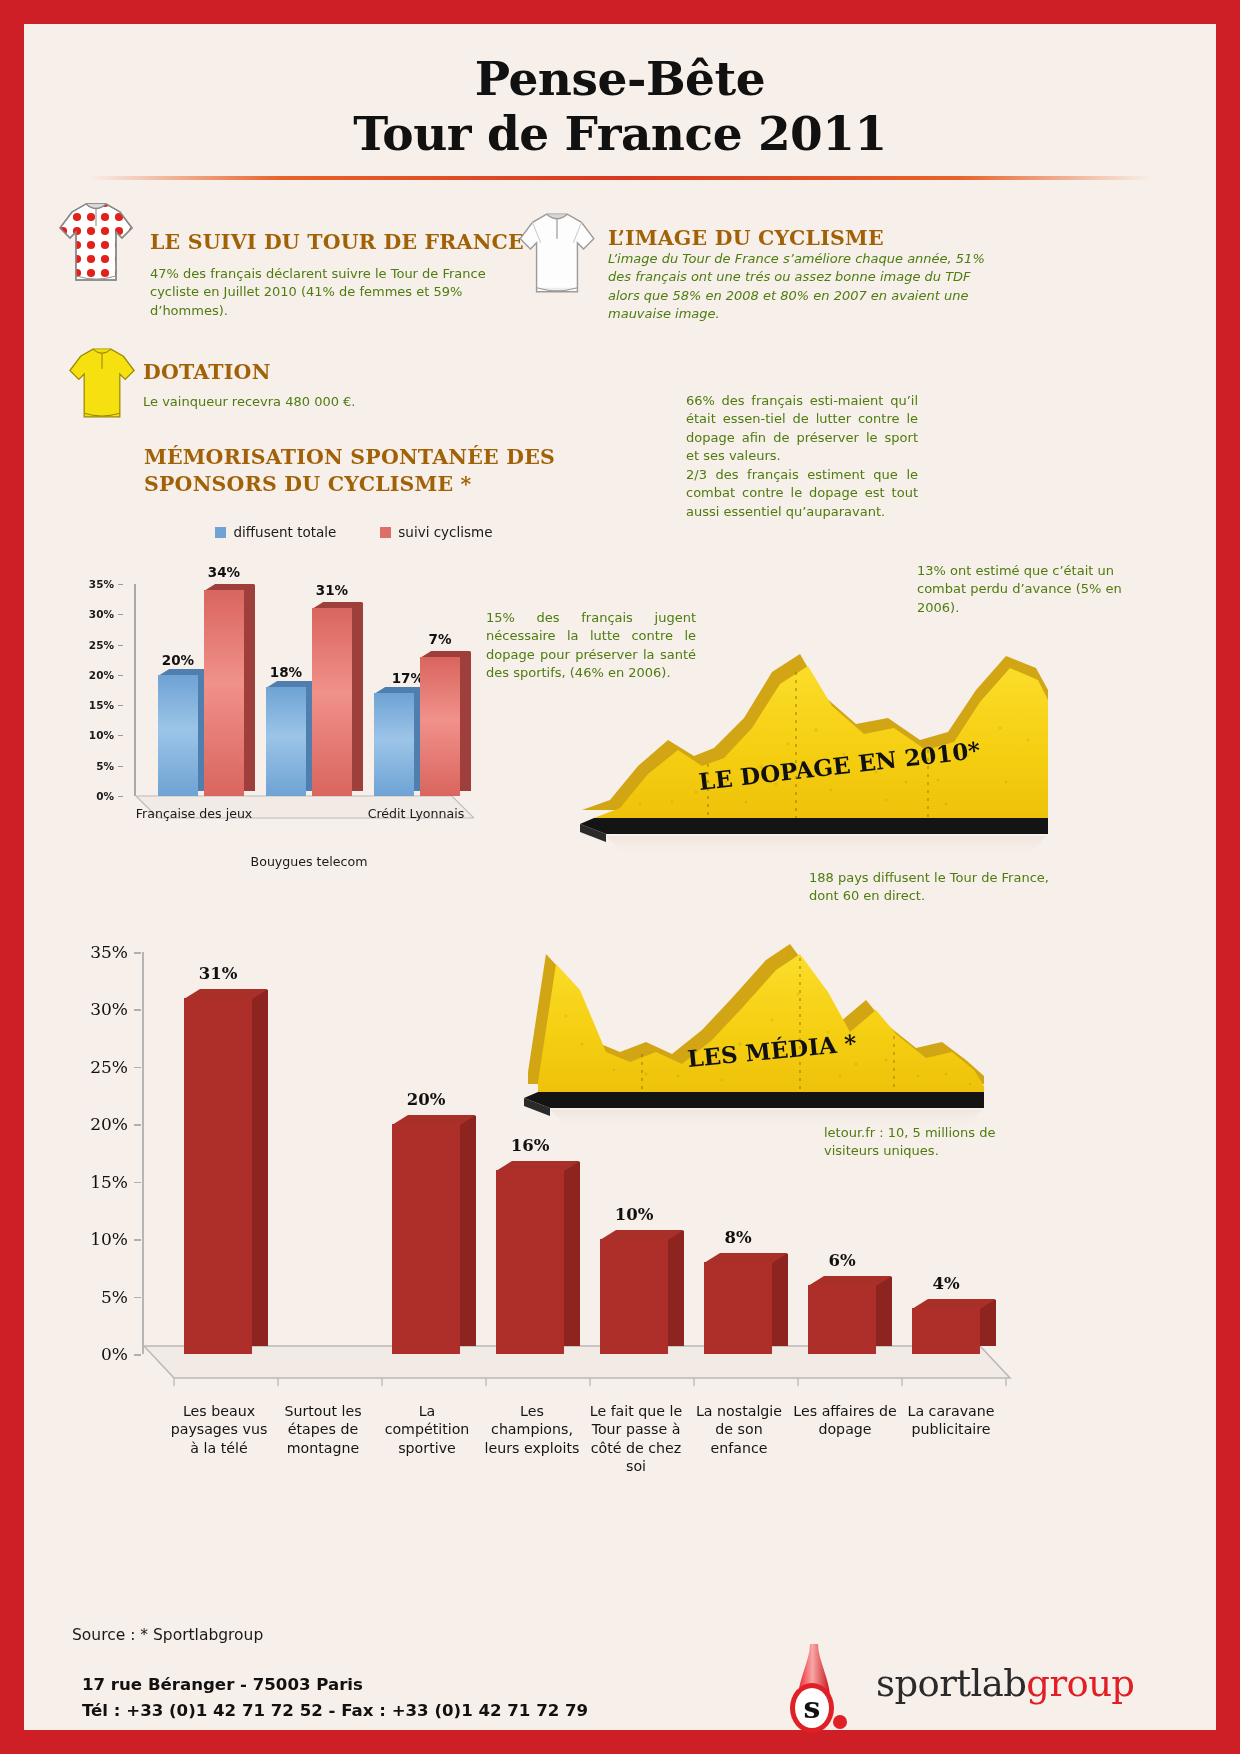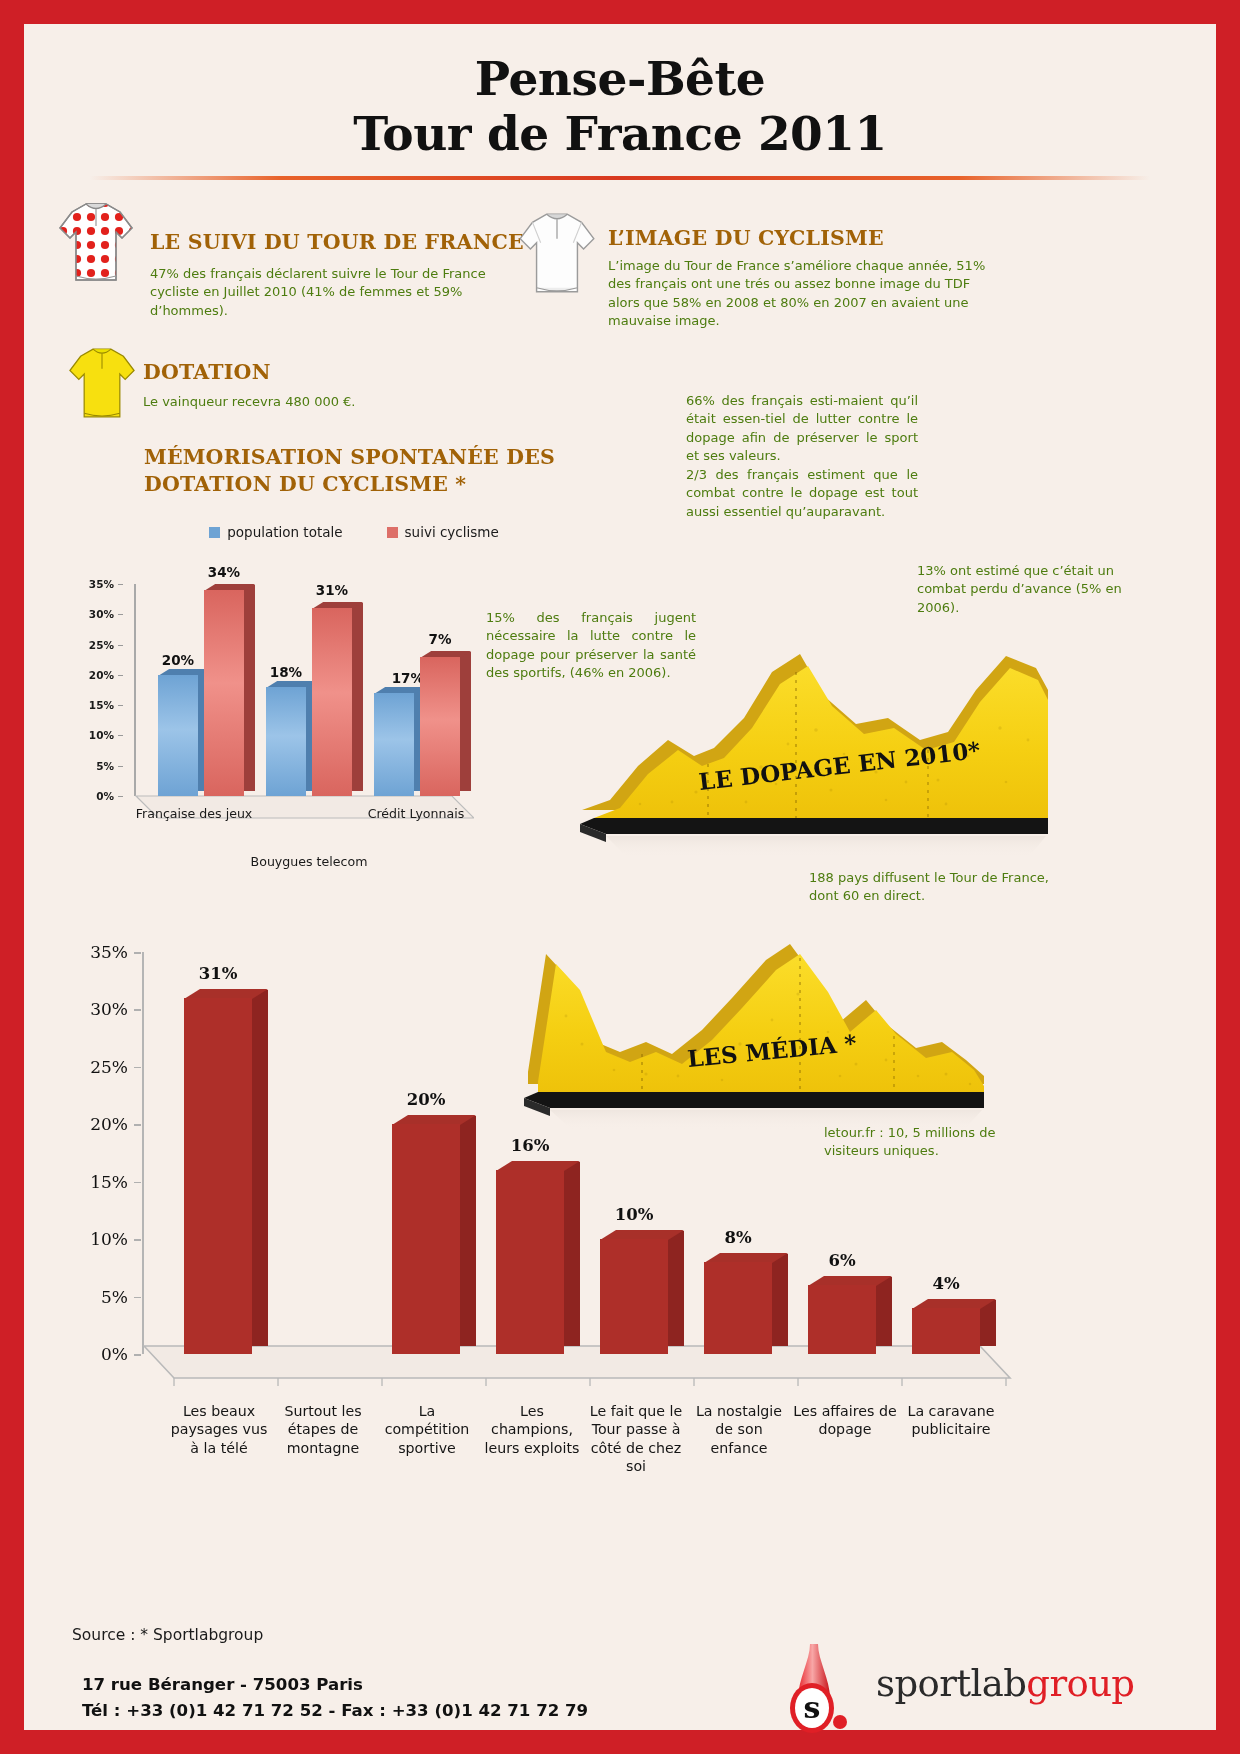--- a/index.html
+++ b/index.html
@@ -204,7 +204,7 @@
 
   <div class="blk" style="left:584px; top:202px; width:390px;">
     <div class="sec-head">L’IMAGE DU CYCLISME</div>
-    <div class="body-text" style="margin-top:7px;">L’image du Tour de France s’améliore chaque année, 51% des français ont une trés ou assez bonne image  du TDF alors que 58%  en 2008 et 80% en 2007 en avaient une mauvaise image.</div>
+    <div class="body-text" style="margin-top:0;font-style:italic;">L’image du Tour de France s’améliore chaque année, 51% des français ont une trés ou assez bonne image  du TDF alors que 58%  en 2008 et 80% en 2007 en avaient une mauvaise image.</div>
   </div>
 
   <div class="blk" style="left:662px; top:368px; width:232px;">

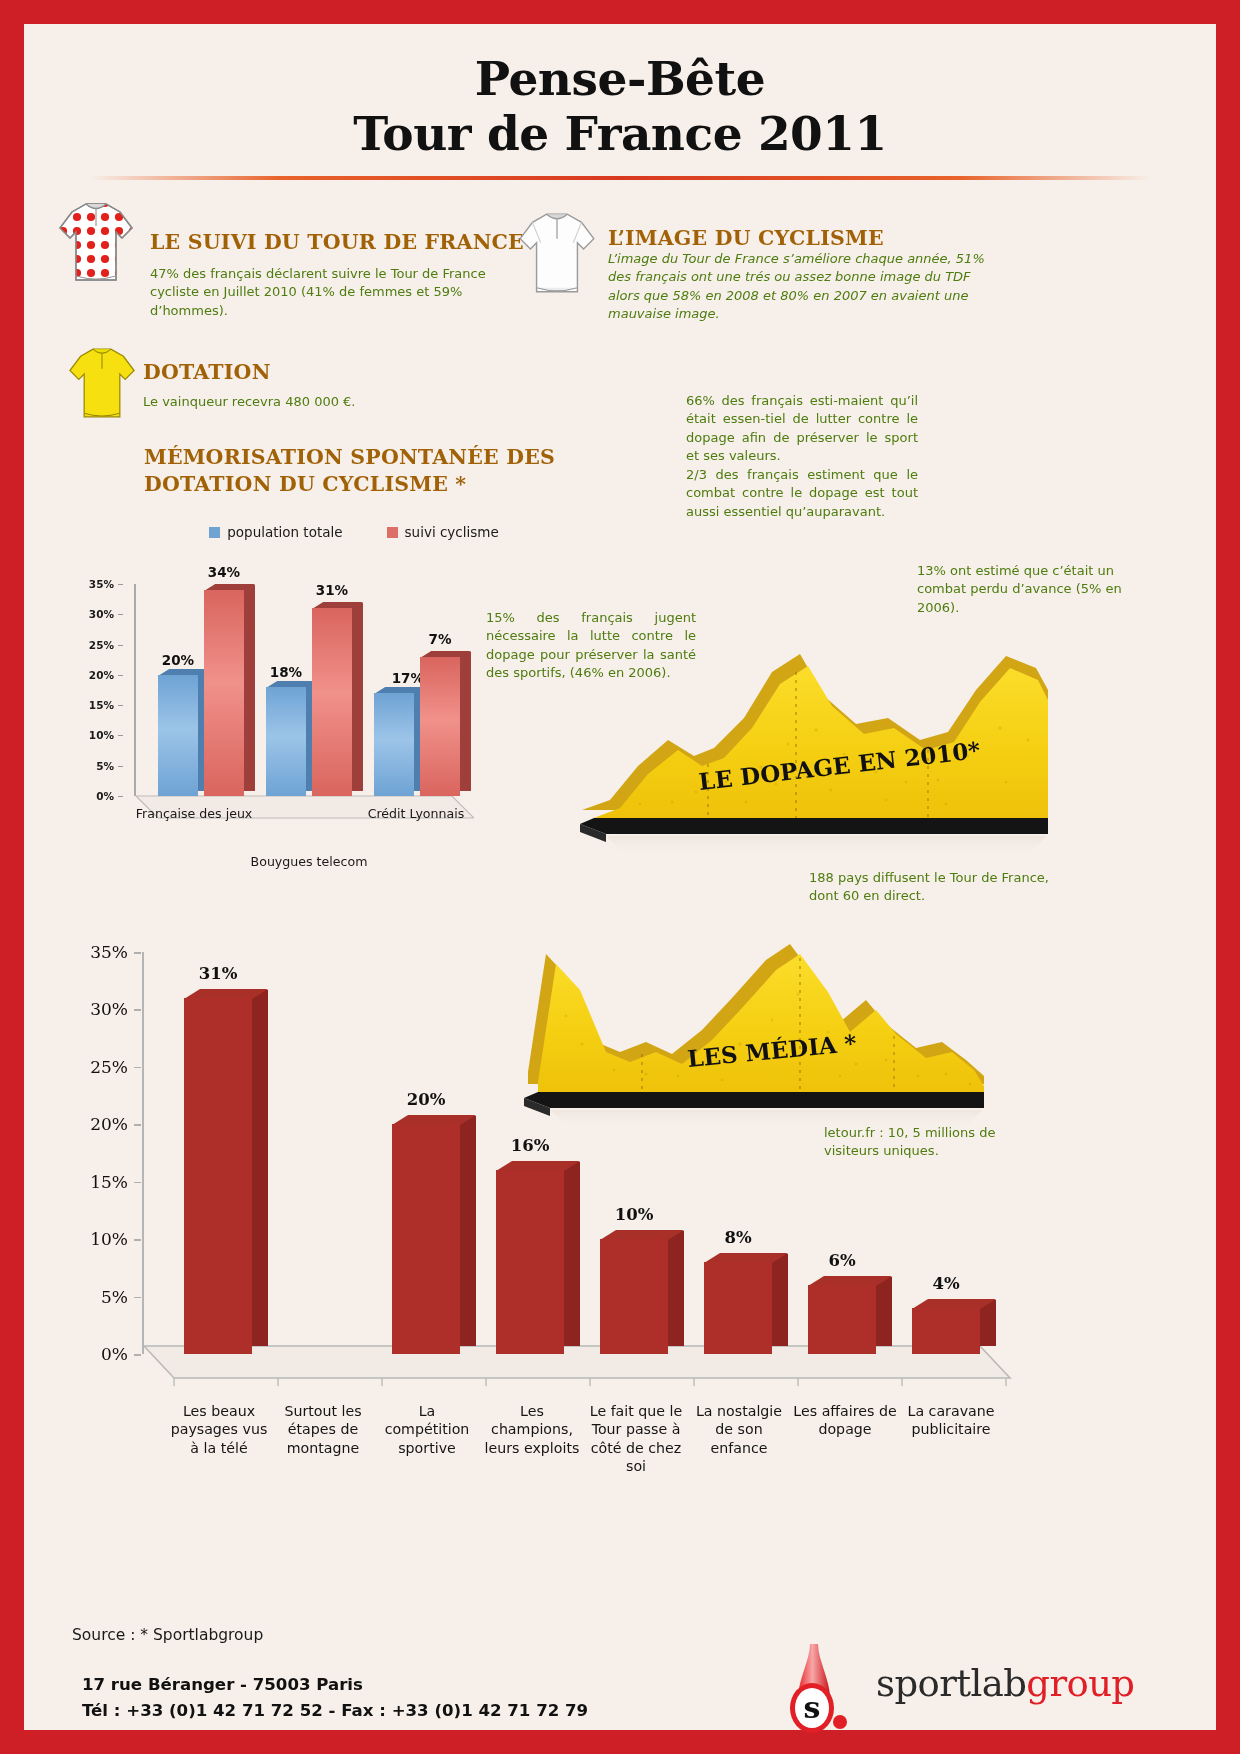--- a/index.html
+++ b/index.html
@@ -217,7 +217,7 @@
   </div>
 
   <div class="blk" style="left:120px; top:420px; width:430px;">
-    <div class="sec-head" style="font-size:20.5px; line-height:1.32;">MÉMORISATION SPONTANÉE DES DOTATION DU CYCLISME *</div>
+    <div class="sec-head" style="font-size:20.5px; line-height:1.32;">MÉMORISATION SPONTANÉE DES SPONSORS DU CYCLISME *</div>
   </div>
 
   <div class="legend" style="position:absolute; left:130px; top:500px; width:400px;">

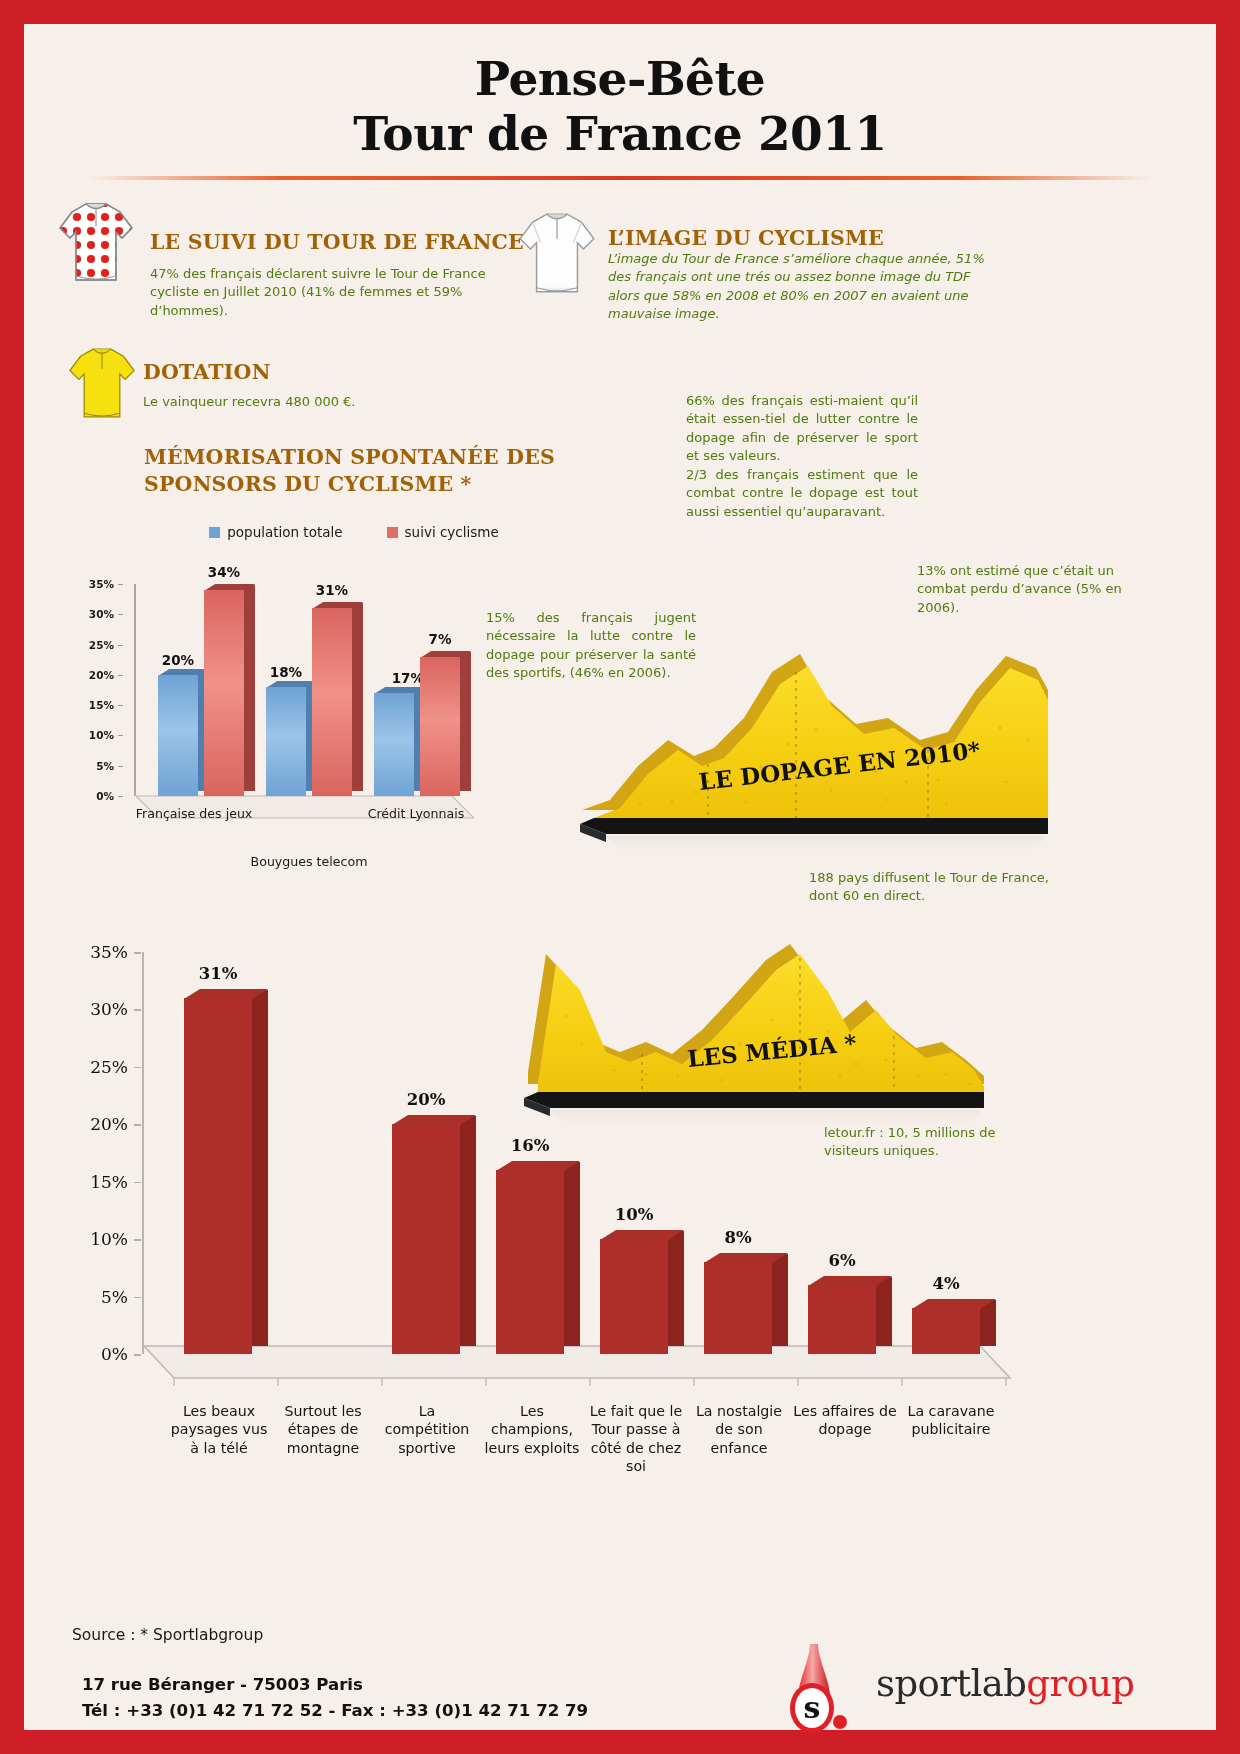--- a/index.html
+++ b/index.html
@@ -223,7 +223,7 @@
   <div class="legend" style="position:absolute; left:130px; top:500px; width:400px;">
     <div class="legend-item">
       <span class="swatch" style="background:#6ea3d4;"></span>
-      <span>population totale</span>
+      <span>diffusent totale</span>
     </div>
     <div class="legend-item">
       <span class="swatch" style="background:#dd6f68;"></span>

